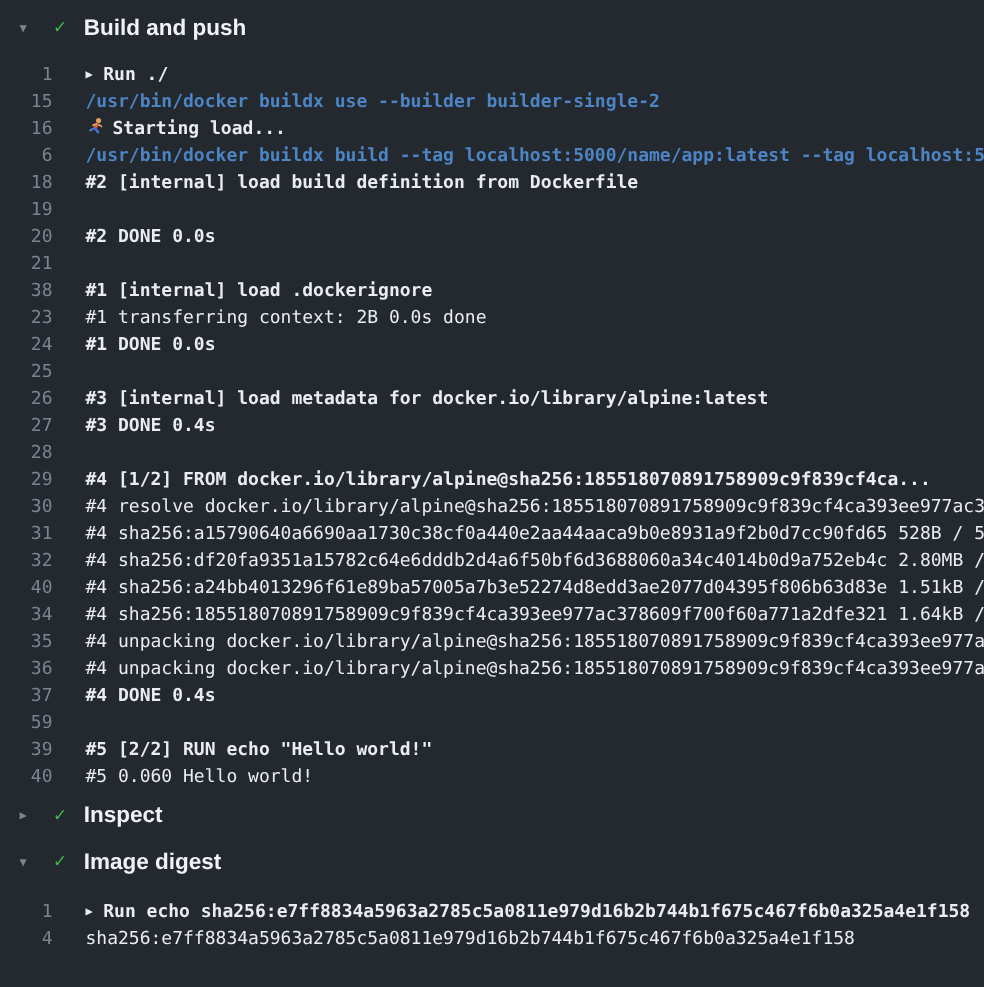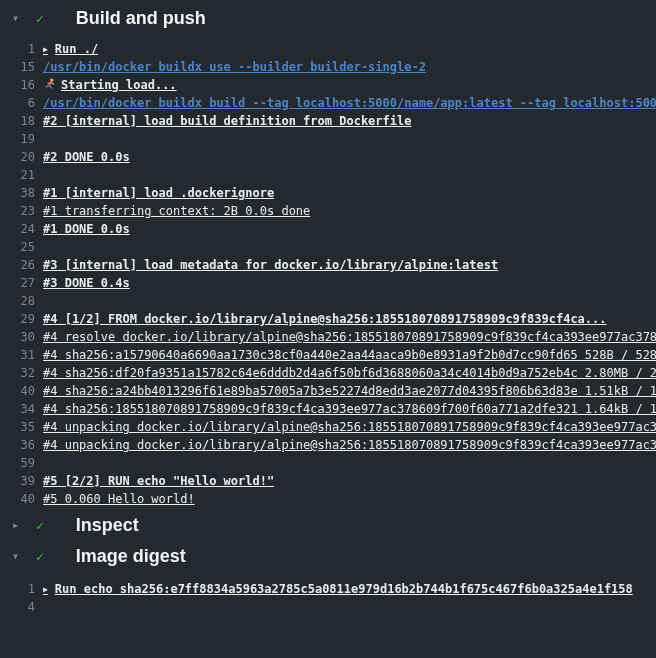--- a/index.html
+++ b/index.html
@@ -45,9 +45,9 @@
   .section-label {
     font-family: "Liberation Sans", "DejaVu Sans", sans-serif;
     font-weight: bold;
-    font-size: 18px;
+    font-size: 15px;
     color: #f0f3f6;
-    margin-left: 32px;
+    margin-left: 12px;
     white-space: nowrap;
   }
   .log-lines { margin-top: 10px; }

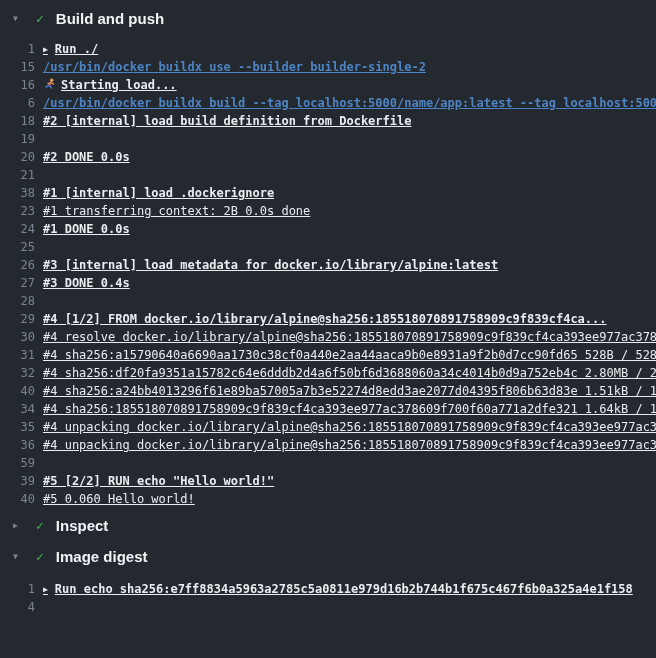--- a/index.html
+++ b/index.html
@@ -68,7 +68,7 @@
     color: var(--ln);
     cursor: pointer;
   }
-  .lc { margin-left: 8px; flex-shrink: 0; text-decoration: underline; }
+  .lc { margin-left: 22px; flex-shrink: 0; }
   .lc.bold { font-weight: bold; }
   .lc.blue { color: var(--blue); font-weight: bold; text-align: center; }
   .run-exp {

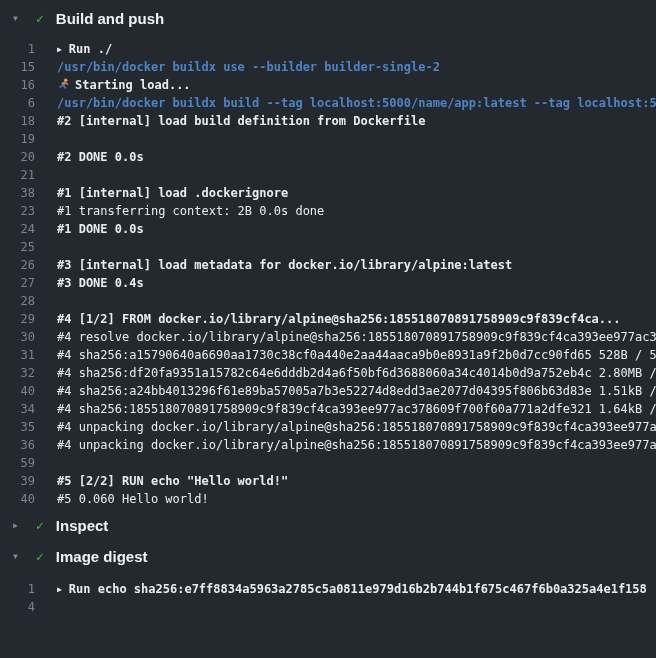--- a/index.html
+++ b/index.html
@@ -120,6 +120,7 @@
         <div class="log-line"><span class="ln">34</span><span class="lc"><span class="txt">#4 sha256:185518070891758909c9f839cf4ca393ee977ac378609f700f60a771a2dfe321 1.64kB / 1.64kB done</span></span></div>
         <div class="log-line"><span class="ln">35</span><span class="lc"><span class="txt">#4 unpacking docker.io/library/alpine@sha256:185518070891758909c9f839cf4ca393ee977ac378609f700f60a771a2dfe321</span></span></div>
         <div class="log-line"><span class="ln">36</span><span class="lc"><span class="txt">#4 unpacking docker.io/library/alpine@sha256:185518070891758909c9f839cf4ca393ee977ac378609f700f60a771a2dfe321</span></span></div>
+        <div class="log-line"><span class="ln">37</span><span class="lc bold"><span class="txt">#4 DONE 0.4s</span></span></div>
         <div class="log-line"><span class="ln">59</span><span class="lc"><span class="txt"></span></span></div>
         <div class="log-line"><span class="ln">39</span><span class="lc bold"><span class="txt">#5 [2/2] RUN echo "Hello world!"</span></span></div>
         <div class="log-line"><span class="ln">40</span><span class="lc"><span class="txt">#5 0.060 Hello world!</span></span></div>

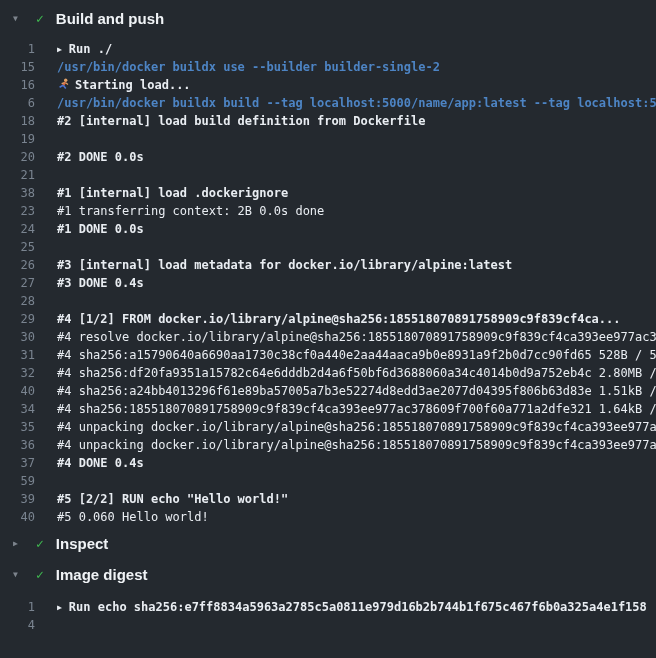--- a/index.html
+++ b/index.html
@@ -141,7 +141,7 @@
       </div>
       <div class="log-lines">
         <div class="log-line"><span class="ln">1</span><span class="lc bold"><span class="run-exp">▶</span><span class="txt">Run echo sha256:e7ff8834a5963a2785c5a0811e979d16b2b744b1f675c467f6b0a325a4e1f158</span></span></div>
-        <div class="log-line"><span class="ln">4</span></div>
+        <div class="log-line"><span class="ln">4</span><span class="lc"><span class="txt">sha256:e7ff8834a5963a2785c5a0811e979d16b2b744b1f675c467f6b0a325a4e1f158</span></span></div>
       </div>
     </div>
   </div>

